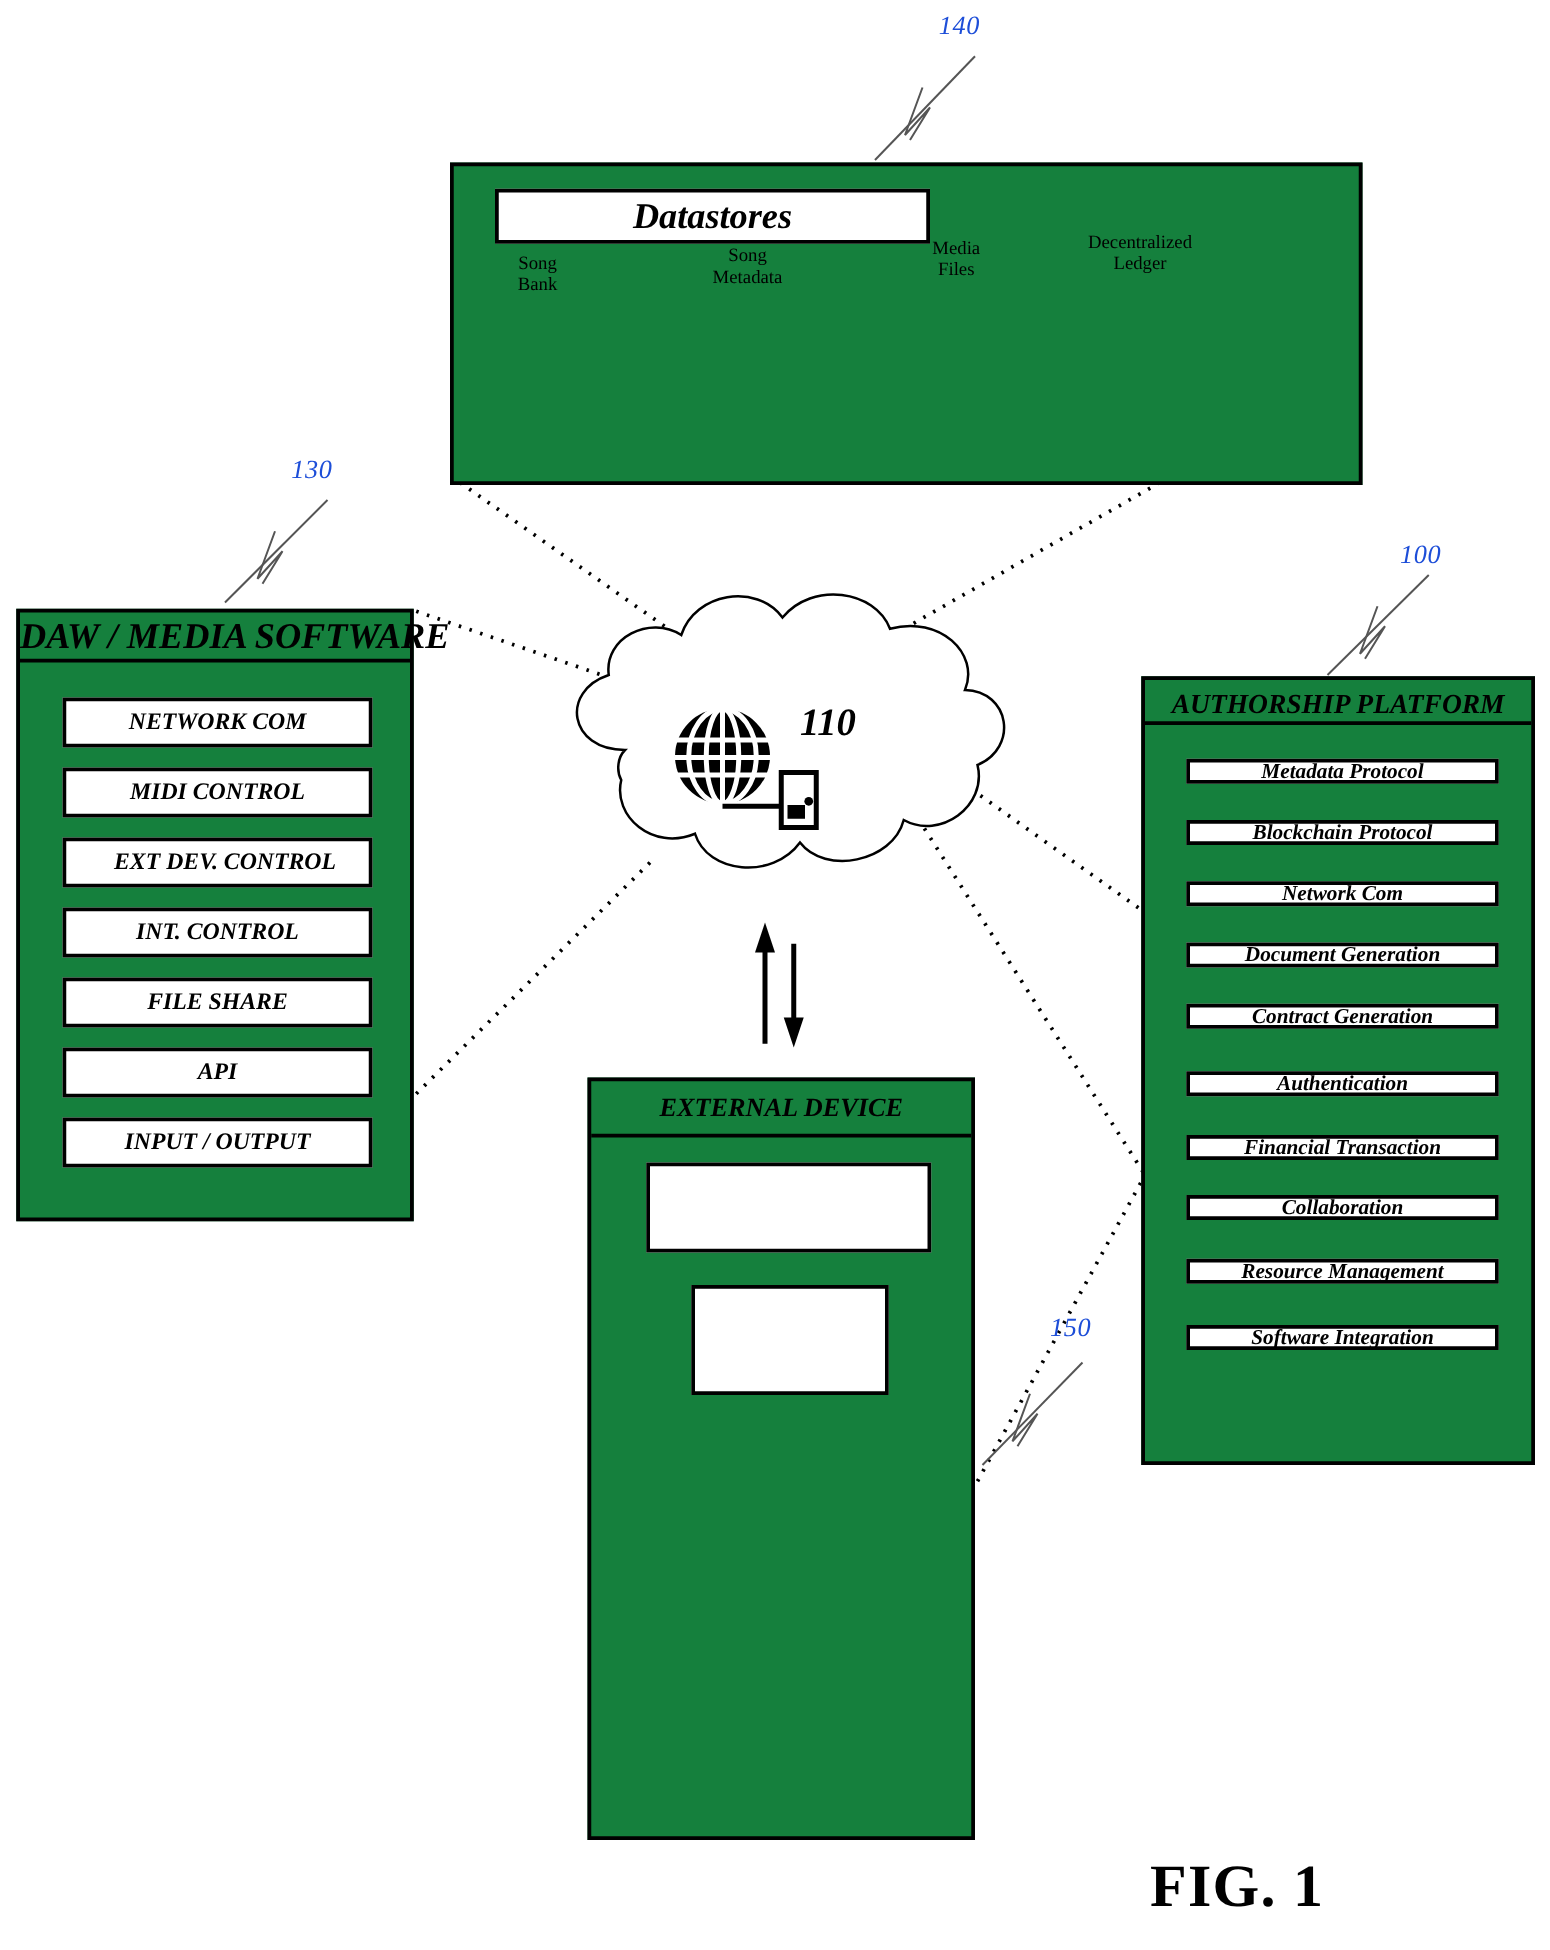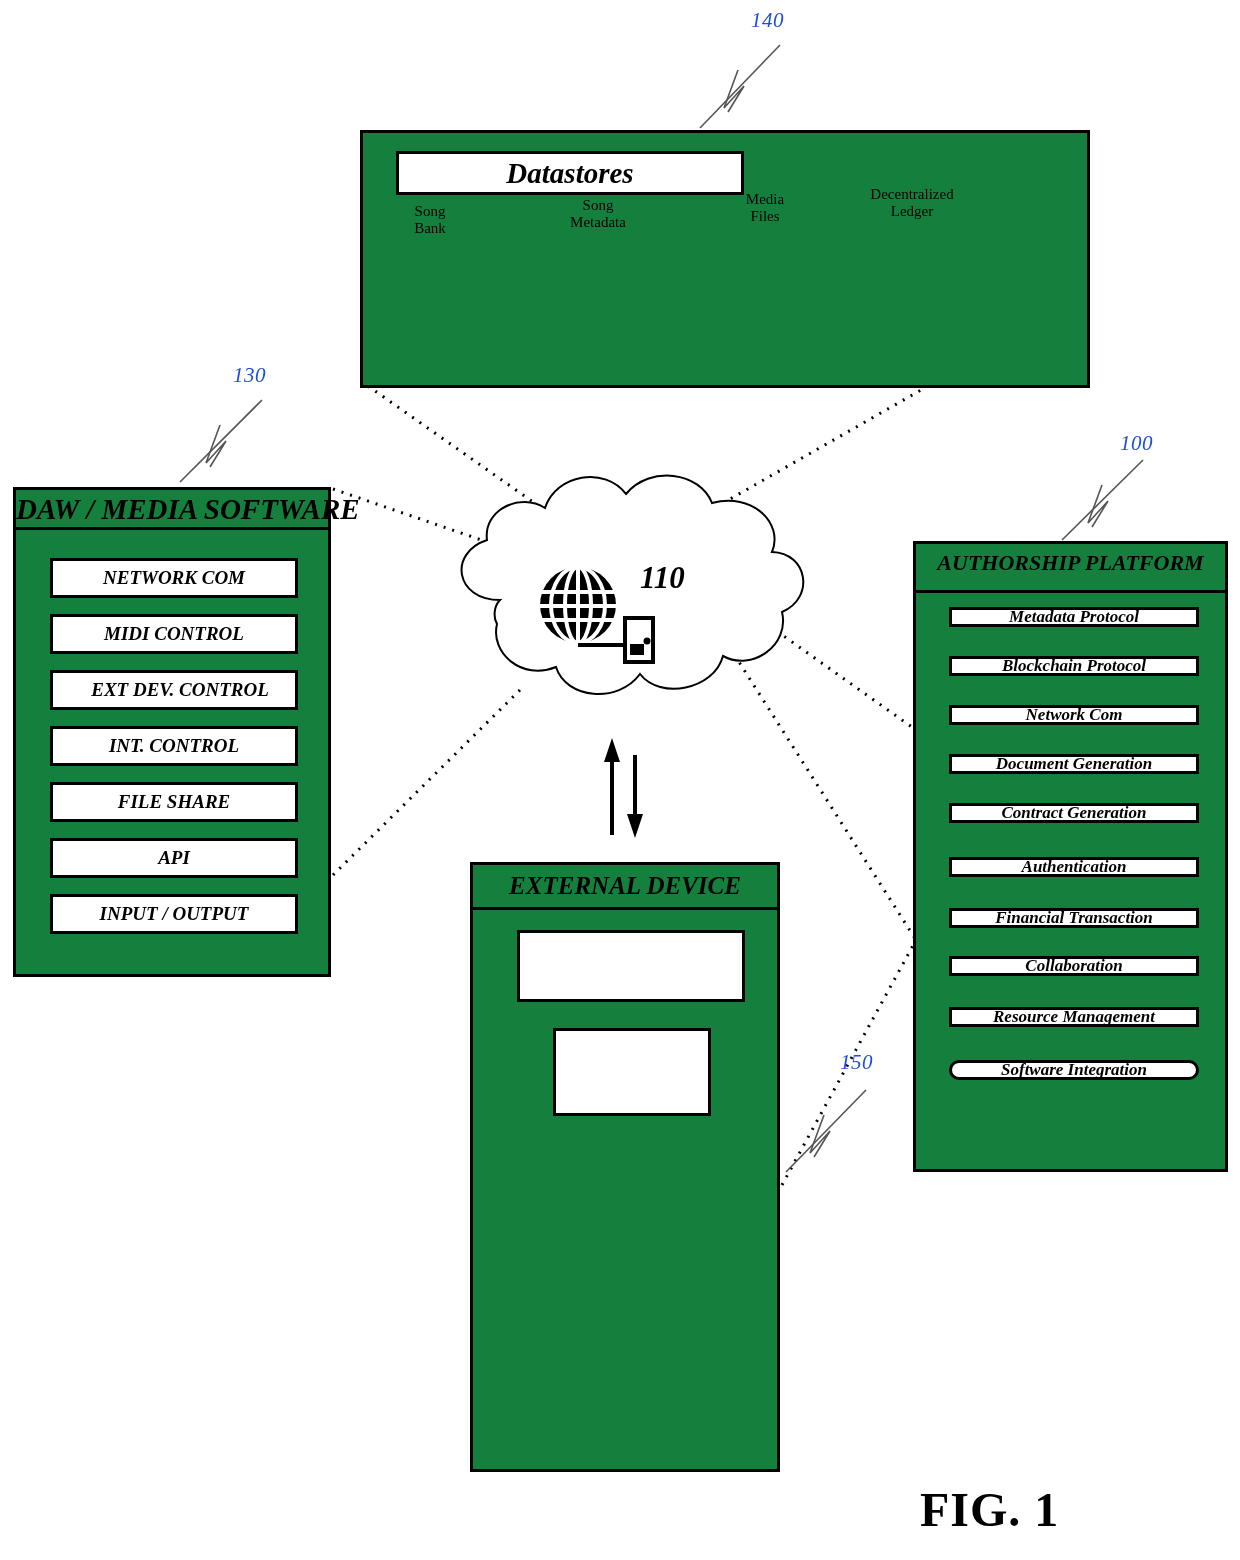--- a/index.html
+++ b/index.html
@@ -99,7 +99,7 @@
 
   
   #authorship-panel { left: 913px; top: 541px; width: 315px; height: 631px; }
-  #authorship-title { top: 0; height: 49px; font-size: 22px; line-height: 38px; }
+  #authorship-title { top: 0; height: 36px; font-size: 22px; line-height: 38px; }
   .ap-item { left: 33px; width: 250px; height: 20px; font-size: 17px; }
 
   

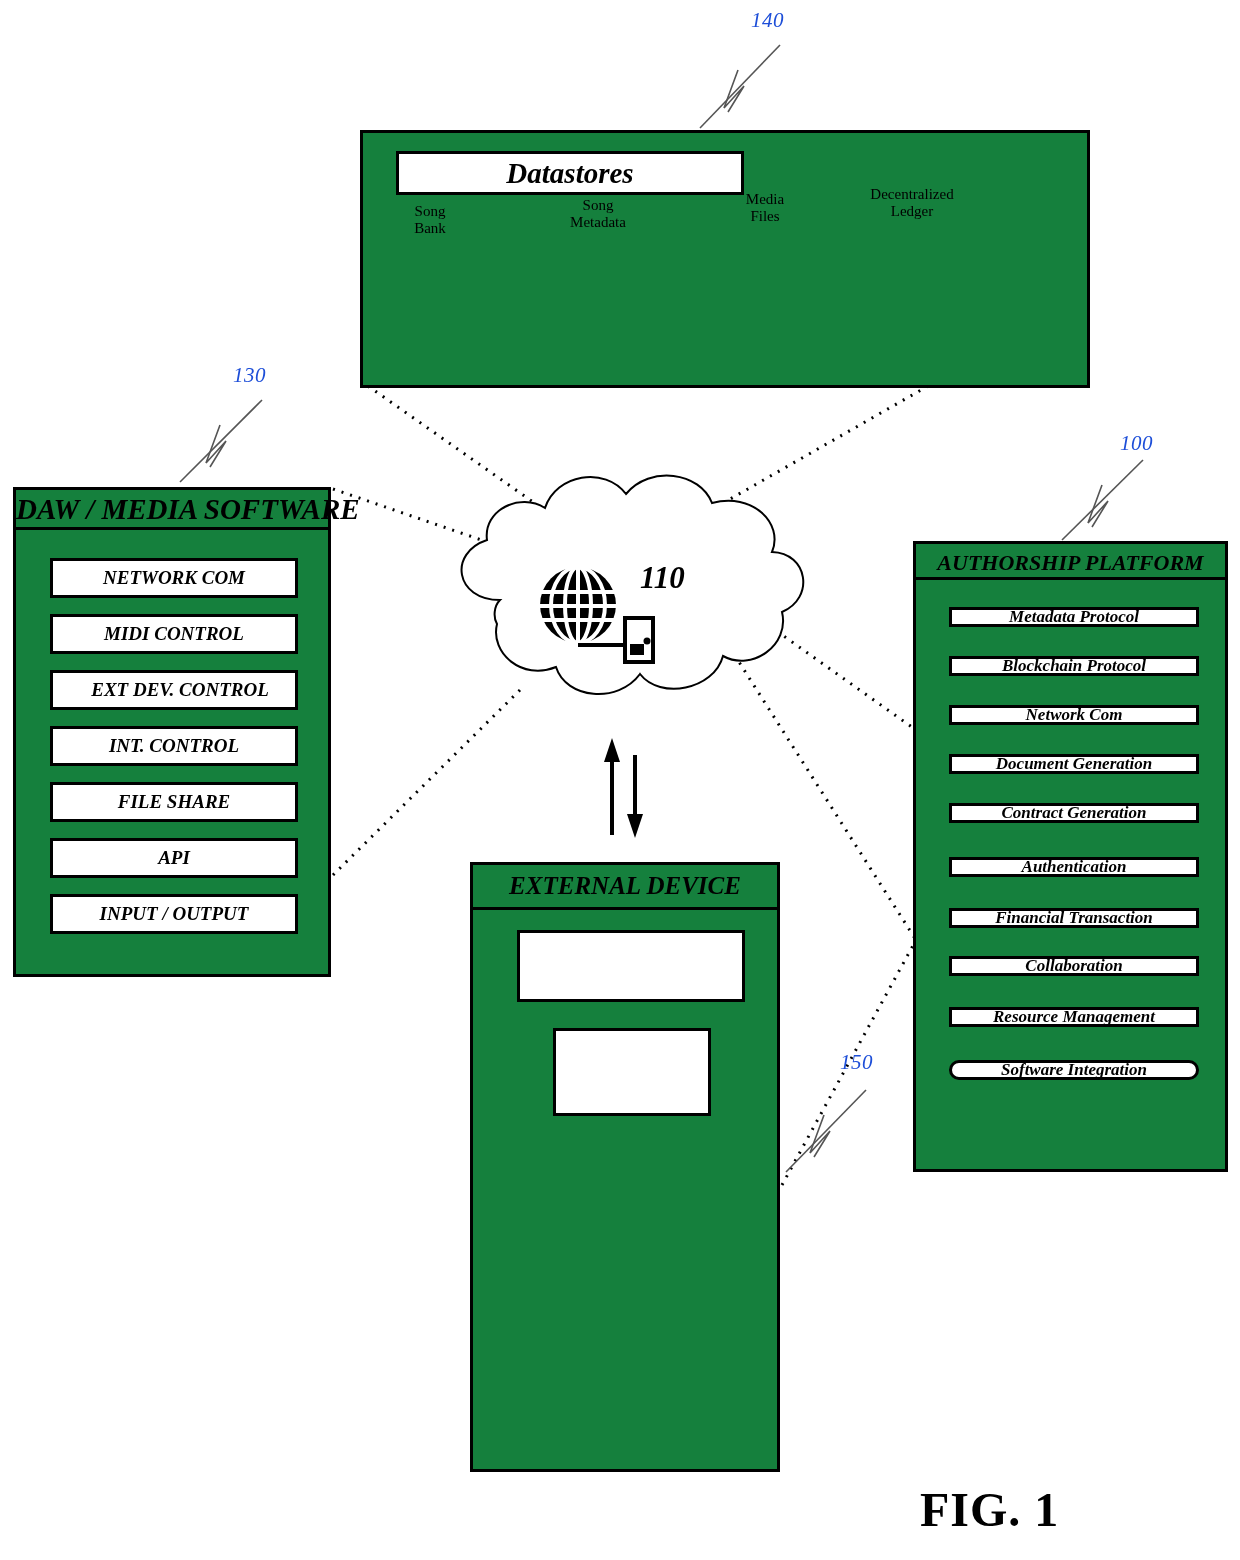--- a/index.html
+++ b/index.html
@@ -104,7 +104,7 @@
 
   
   #extdev-panel { left: 470px; top: 862px; width: 310px; height: 610px; }
-  #extdev-title { top: 0; height: 45px; font-size: 25px; line-height: 42px; }
+  #extdev-title { top: 0; height: 45px; font-size: 21px; line-height: 42px; }
   .dev-group {
     position: absolute;
     border: 3px solid #000;

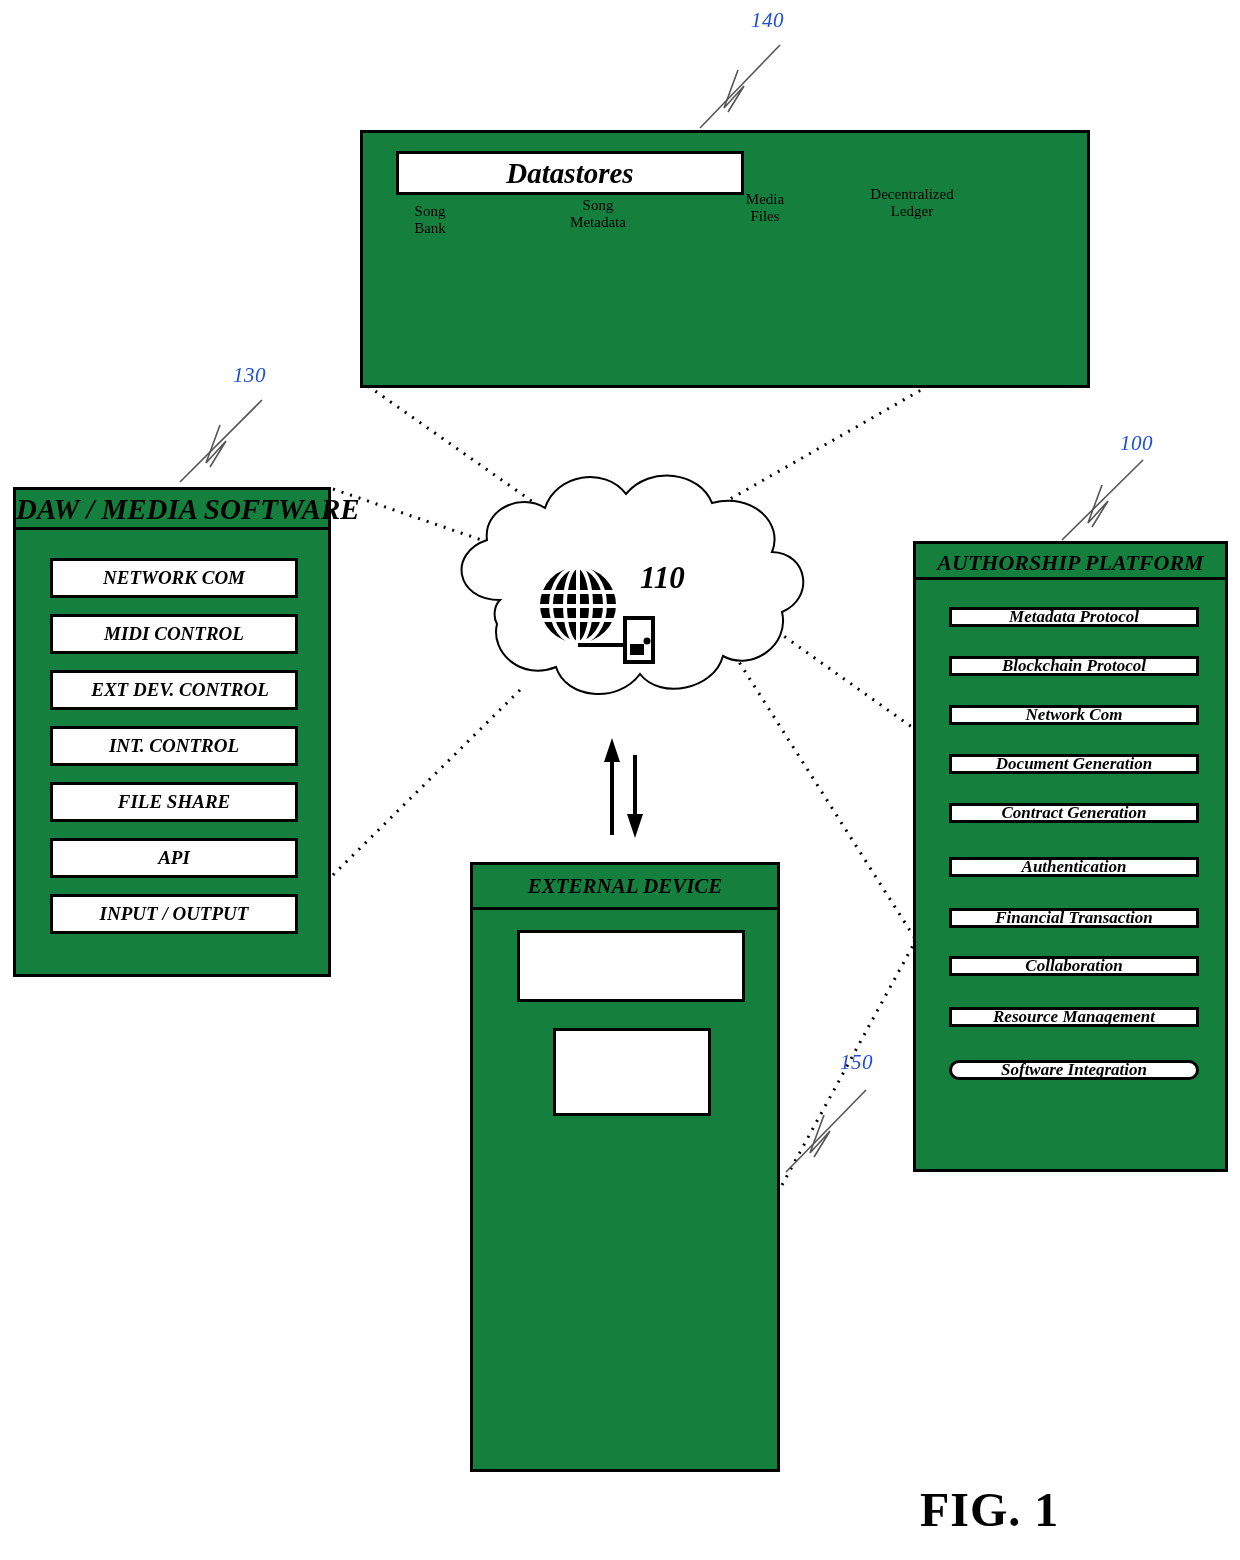--- a/index.html
+++ b/index.html
@@ -395,7 +395,7 @@
     <div class="inner-item ap-item" style="top:364px;">Financial Transaction</div>
     <div class="inner-item ap-item" style="top:412px;">Collaboration</div>
     <div class="inner-item ap-item" style="top:463px;">Resource Management</div>
-    <div class="inner-item ap-item" style="top:516px;border-radius:11px;">Software Integration</div>
+    <div class="inner-item ap-item" style="top:516px;">Software Integration</div>
   </div>
 
   <div class="panel" id="extdev-panel">

